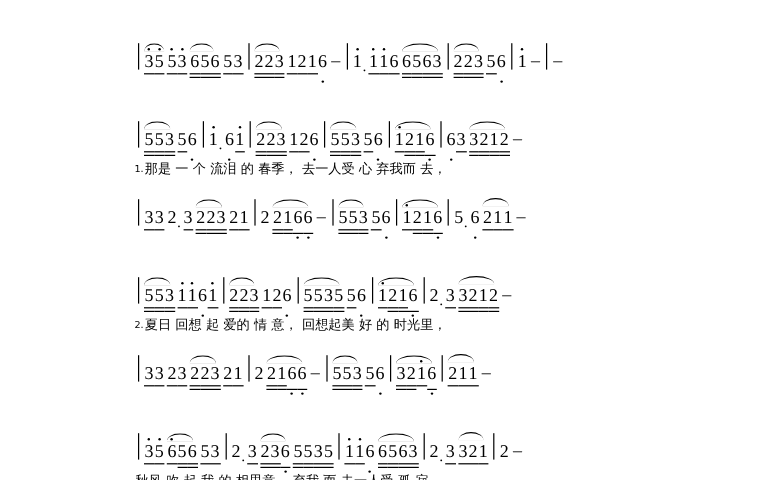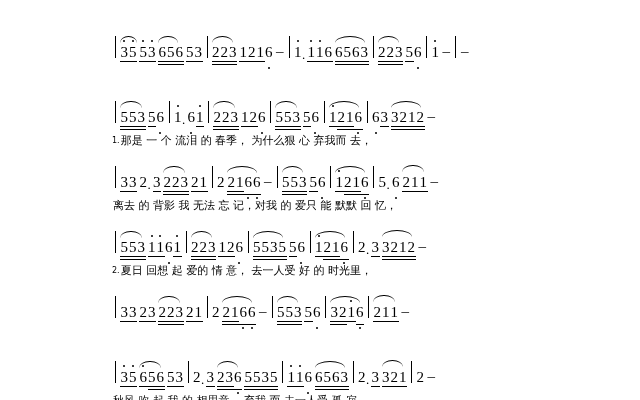--- a/index.html
+++ b/index.html
@@ -287,7 +287,7 @@
       </div>
       <div class="lyric-row">
         <span class="lyric-num">1.</span>
-        <span>那是    一  个  流泪  的  春季，  为什么狠  心  弃我而  去，</span>
+        <span>那是    一  个  流泪  的  春季，  去一人受  心  弃我而  去，</span>
       </div>
     </div>
 

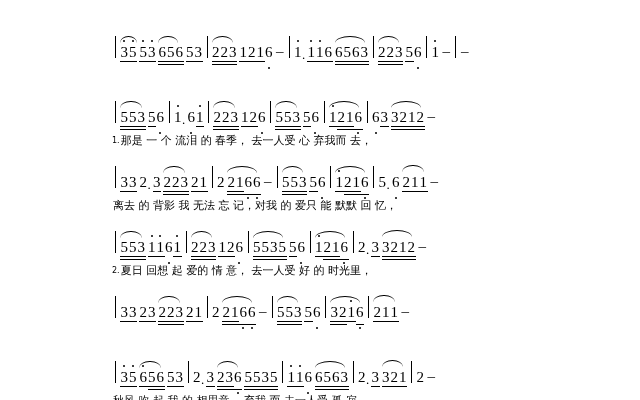--- a/index.html
+++ b/index.html
@@ -362,10 +362,6 @@
         </span>
         <span class="dash">–</span>
       </div>
-      <div class="lyric-row">
-        <span class="lyric-num"></span>
-        <span>离去 的  背影  我  无法 忘  记，对我    的 爱只  能  默默 回 忆，</span>
-      </div>
     </div>
 
     <div class="system">

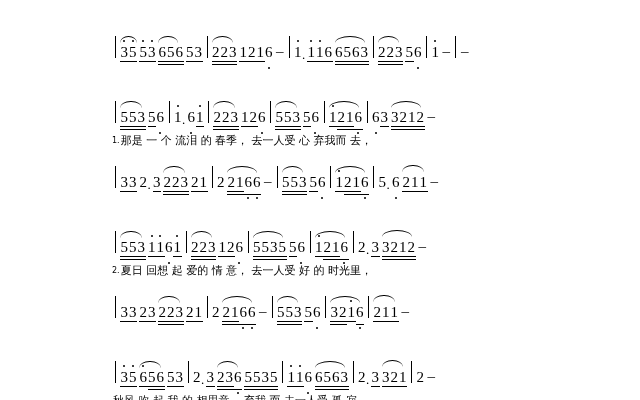--- a/index.html
+++ b/index.html
@@ -430,7 +430,7 @@
       </div>
       <div class="lyric-row">
         <span class="lyric-num">2.</span>
-        <span>夏日    回想  起 爱的  情  意，  去一人受  好  的  时光里，</span>
+        <span>夏日    回想  起 爱的  情  意，  回想起美  好  的  时光里，</span>
       </div>
     </div>
 

